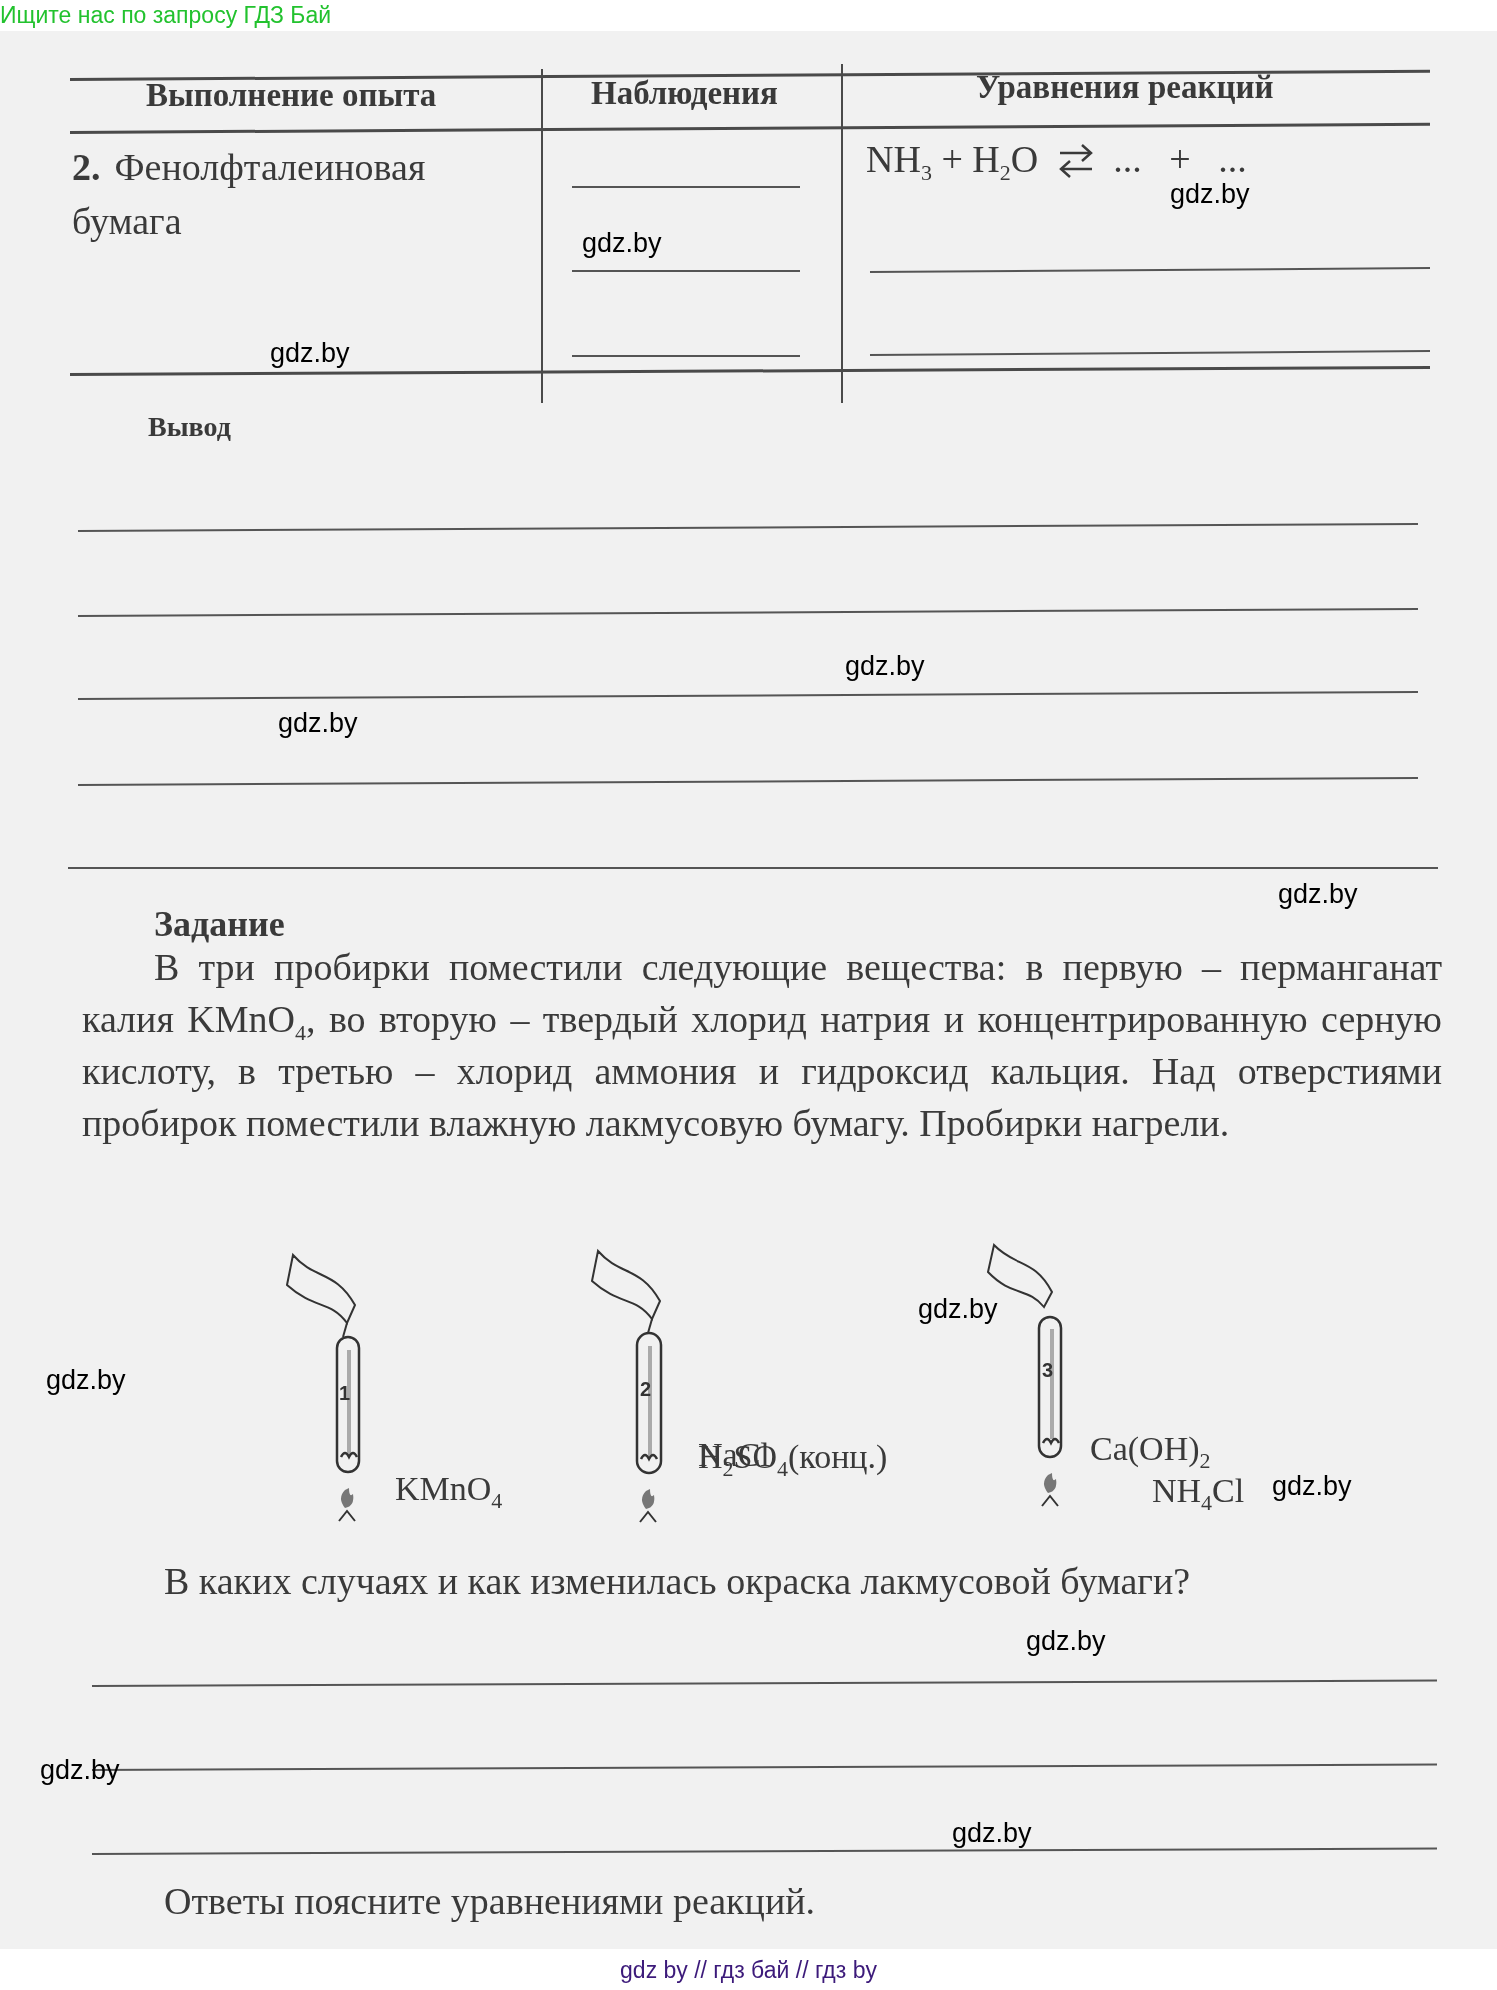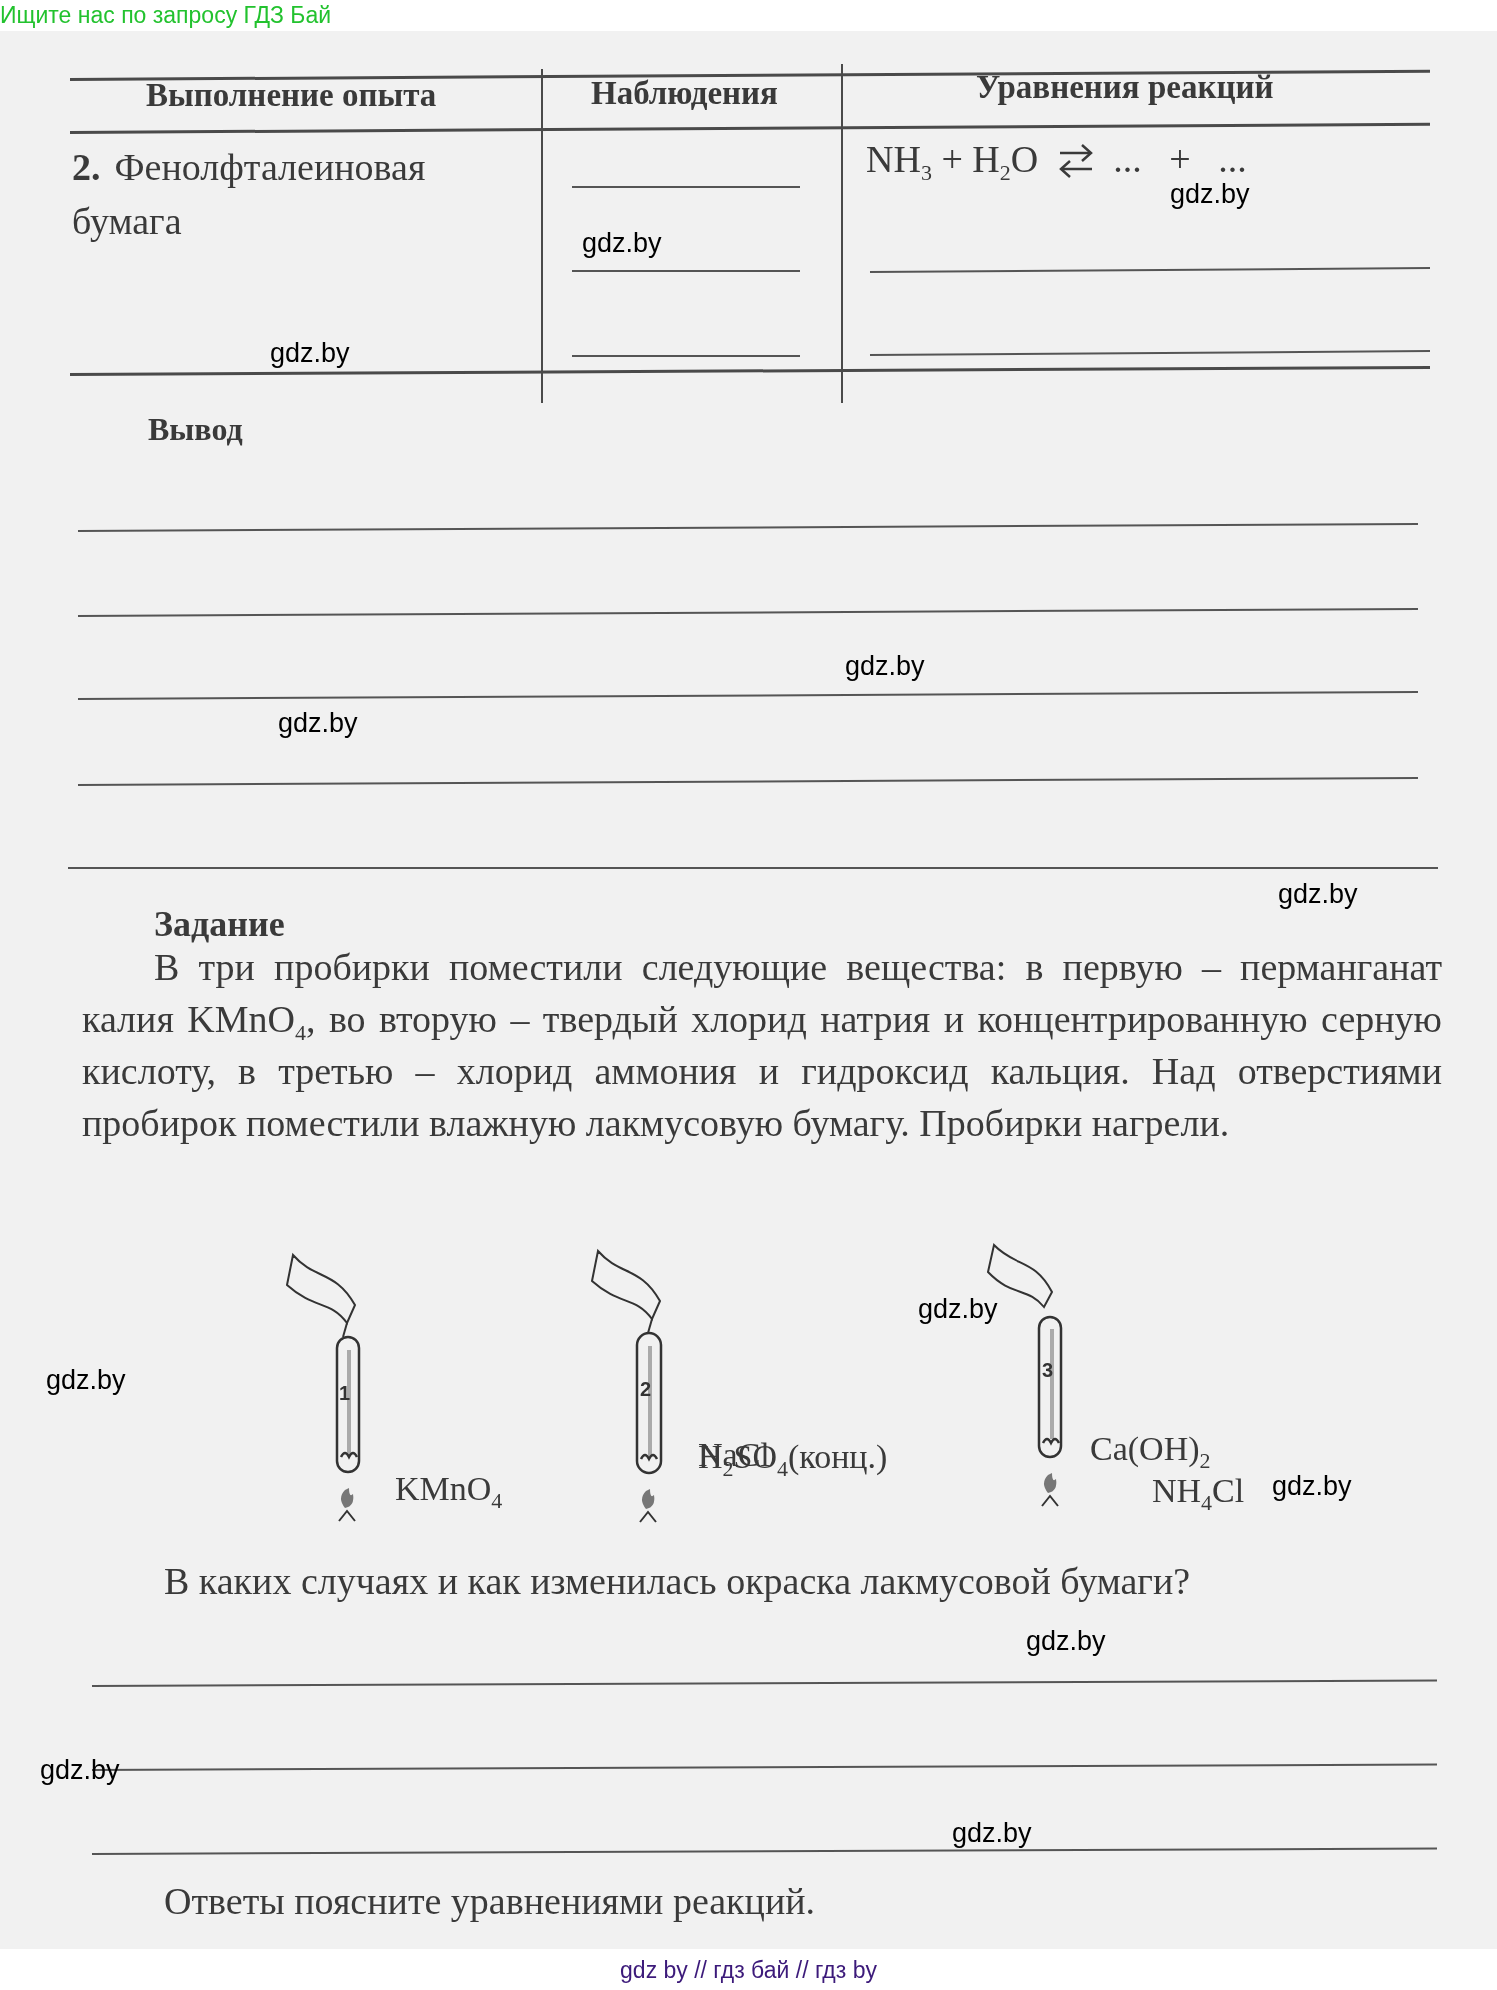--- a/index.html
+++ b/index.html
@@ -37,7 +37,7 @@
   .num { font-weight:bold; margin-right:14px; }
   sub { font-size:22px; vertical-align:-8px; line-height:0; }
   .eqarrow { display:inline-block; position:relative; width:40px; height:40px; vertical-align:middle; margin:0 8px; }
-  .heading { position:absolute; font-weight:bold; font-size:32px; color:#3a3a3a; }
+  .heading { position:absolute; font-weight:bold; font-size:28px; color:#3a3a3a; }
   .para {
     position:absolute; left:82px; width:1360px; font-size:38px; line-height:52px;
     text-align:justify; color:#3a3a3a;

